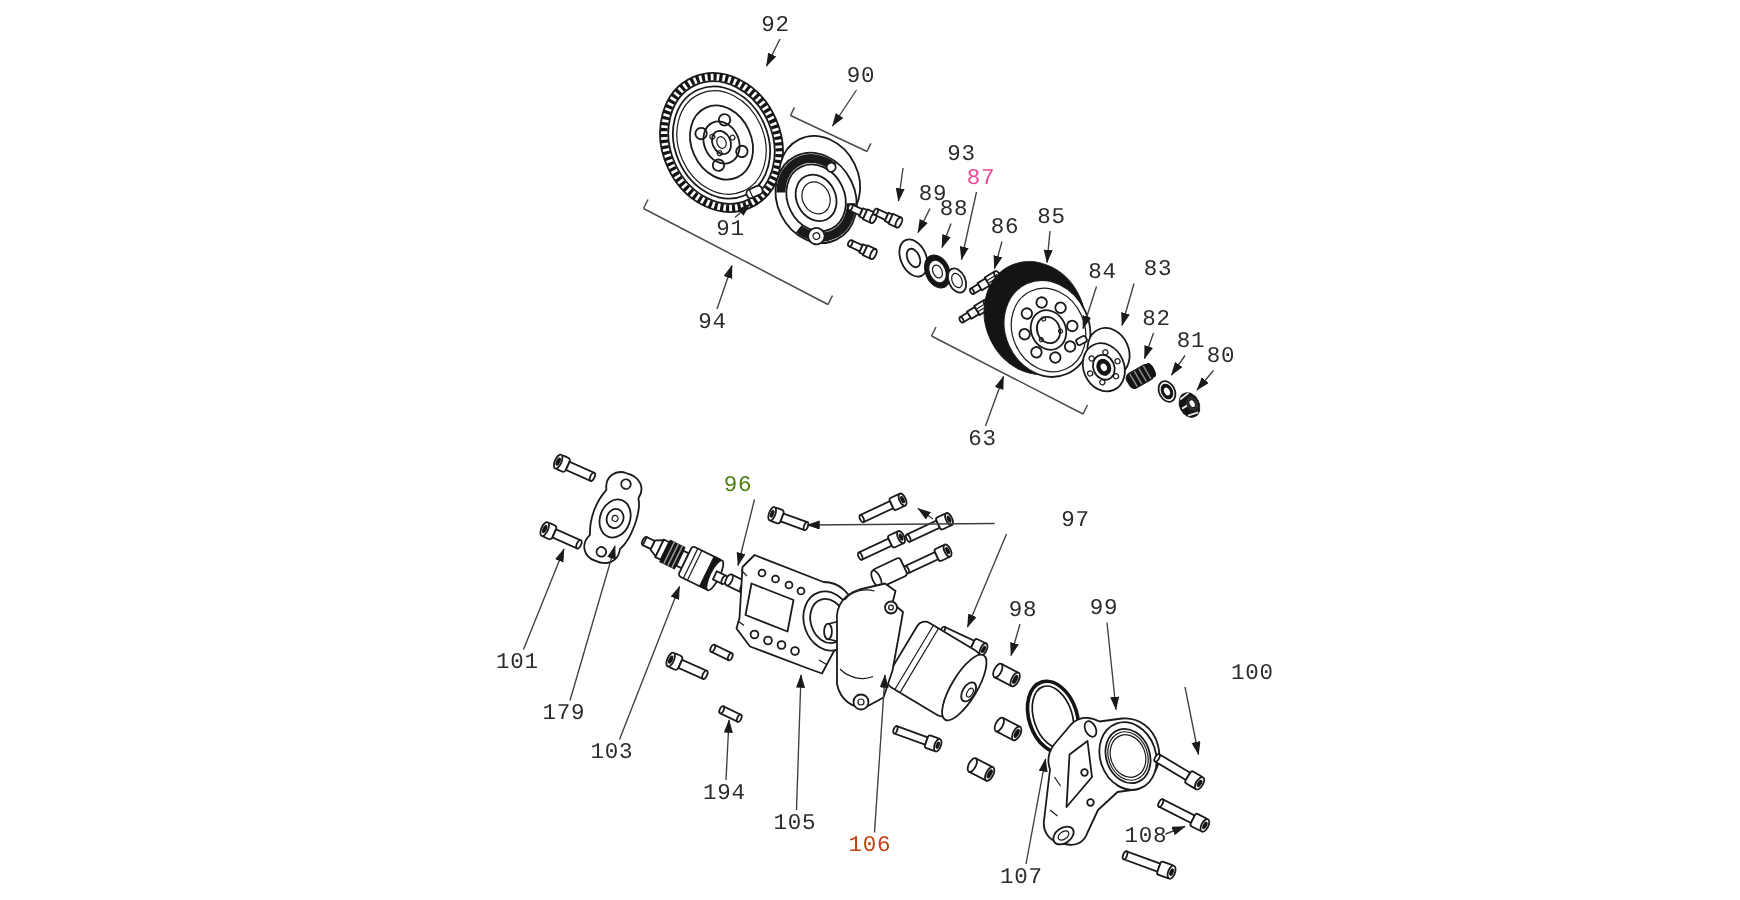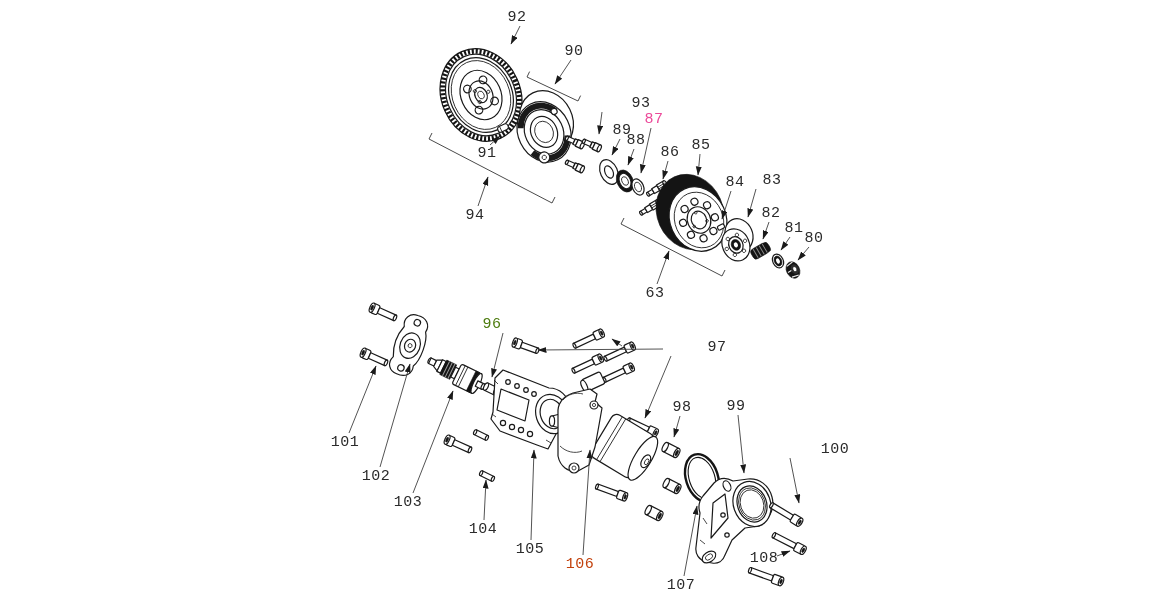--- a/index.html
+++ b/index.html
@@ -472,7 +472,7 @@
     <div class="callout" style="left: 736px; top: 406px; color: rgb(43, 43, 43);">99</div>
     <div class="callout" style="left: 788px; top: 449px; color: rgb(43, 43, 43); margin-left: 47px;">100</div>
     <div class="callout" style="left: 345px; top: 442px; color: rgb(43, 43, 43);">101</div>
-    <div class="callout" style="left: 376px; top: 476px; color: rgb(43, 43, 43);">102</div>
+    <div class="callout" style="left: 376px; top: 476px; color: rgb(43, 43, 43);">179</div>
     <div class="callout" style="left: 408px; top: 502px; color: rgb(43, 43, 43);">103</div>
     <div class="callout" style="left: 483px; top: 529px; color: rgb(43, 43, 43);">104</div>
     <div class="callout" style="left: 530px; top: 549px; color: rgb(43, 43, 43);">105</div>

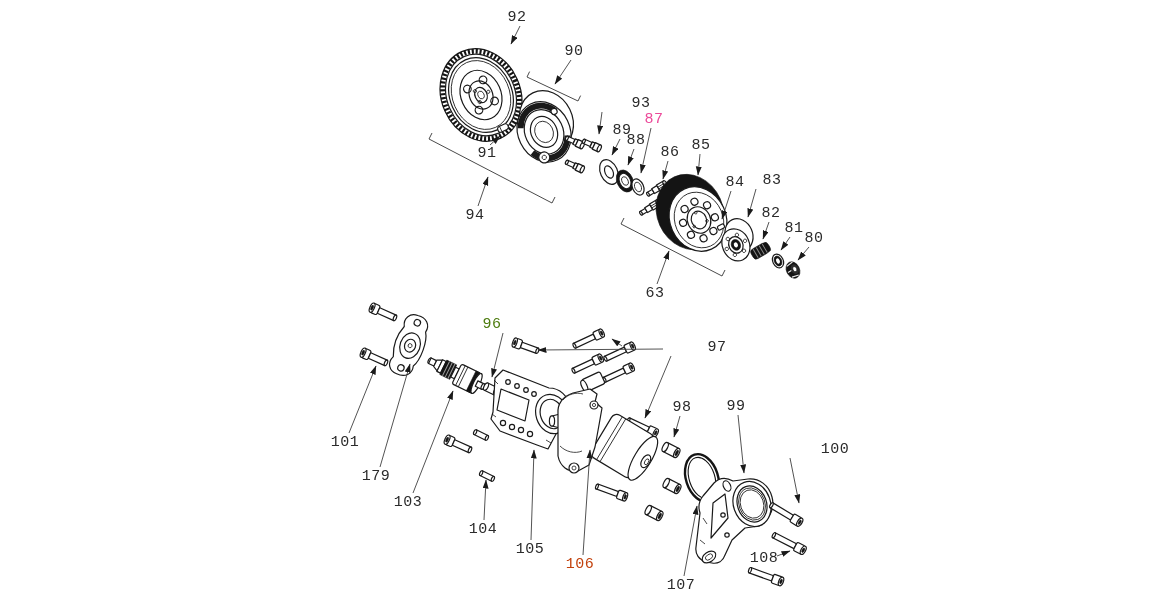--- a/index.html
+++ b/index.html
@@ -474,7 +474,7 @@
     <div class="callout" style="left: 345px; top: 442px; color: rgb(43, 43, 43);">101</div>
     <div class="callout" style="left: 376px; top: 476px; color: rgb(43, 43, 43);">179</div>
     <div class="callout" style="left: 408px; top: 502px; color: rgb(43, 43, 43);">103</div>
-    <div class="callout" style="left: 483px; top: 529px; color: rgb(43, 43, 43);">104</div>
+    <div class="callout" style="left: 483px; top: 529px; color: rgb(43, 43, 43);">194</div>
     <div class="callout" style="left: 530px; top: 549px; color: rgb(43, 43, 43);">105</div>
     <div class="callout" style="left: 580px; top: 564px; color: #c2410c;">106</div>
     <div class="callout" style="left: 681px; top: 585px; color: rgb(43, 43, 43);">107</div>

